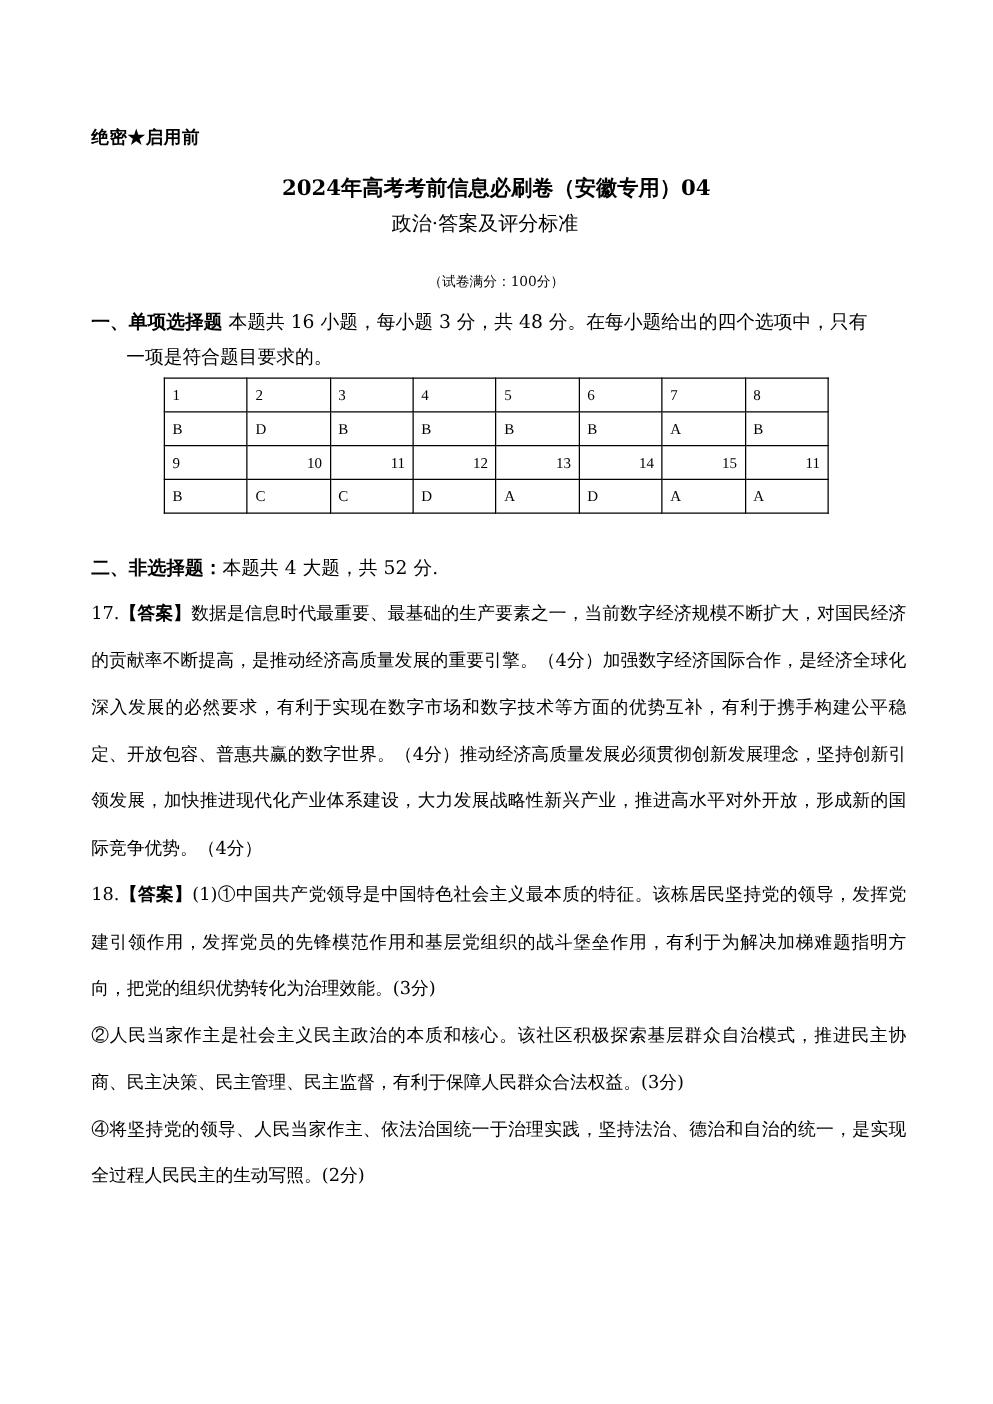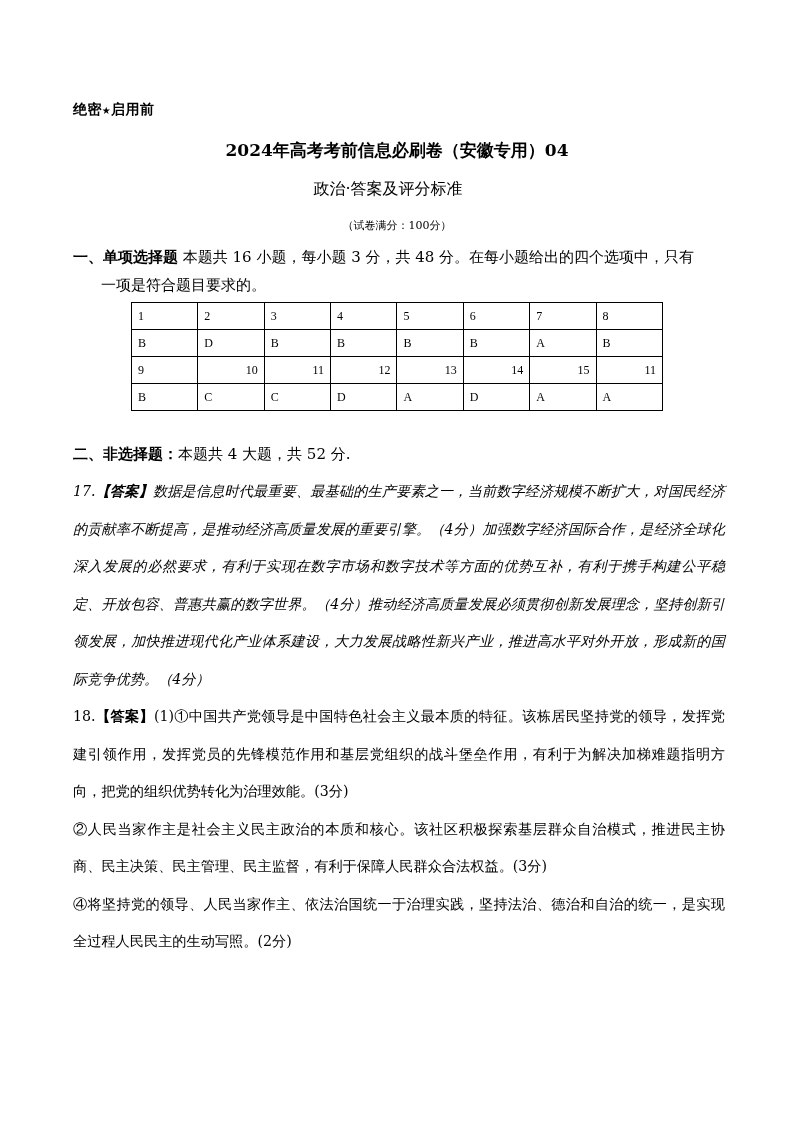--- a/index.html
+++ b/index.html
@@ -11,7 +11,7 @@
     .abs { position: absolute; }
     .secret {
       left: 73px; top: 101px; font-size: 14px; font-weight: bold;
-      font-family: Liberation Mono, monospace; letter-spacing: 0.5px;
+      font-family: Liberation Sans, sans-serif; letter-spacing: 0.5px;
     }
     .main-title {
       left: 0; width: 794px; top: 139px; text-align: center;

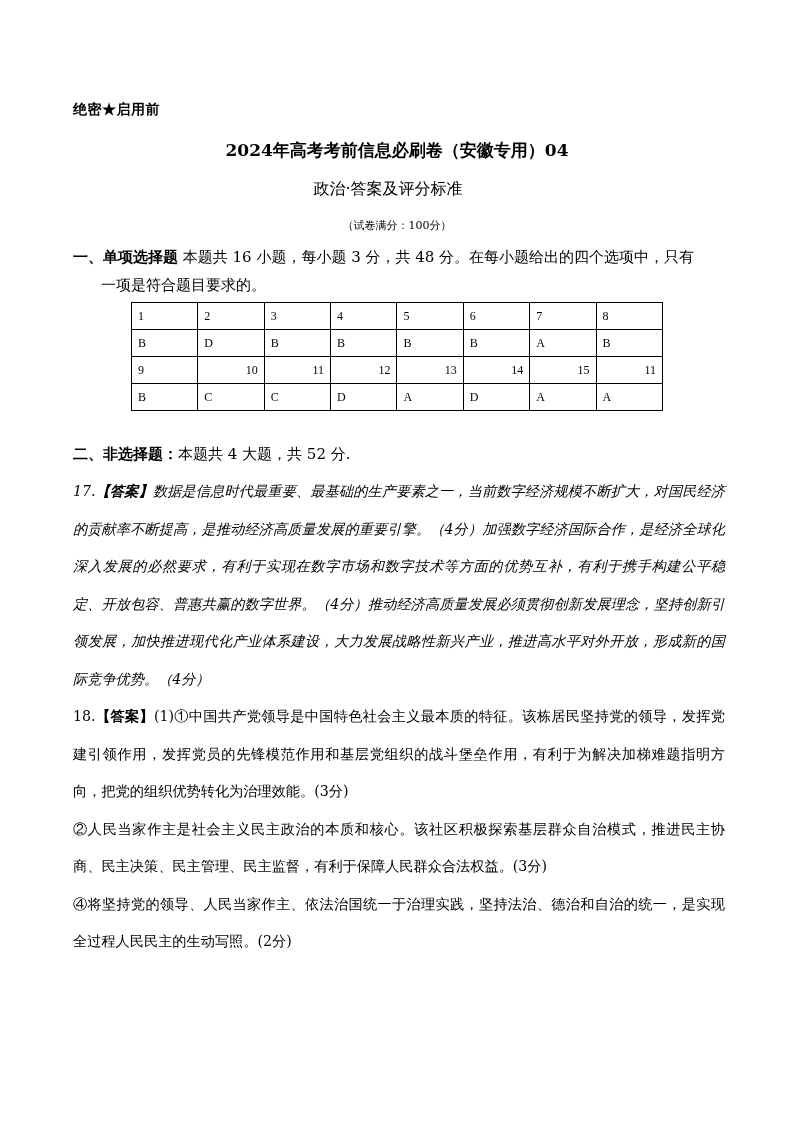--- a/index.html
+++ b/index.html
@@ -18,7 +18,7 @@
       font-size: 17px; font-weight: bold;
     }
     .sub-title {
-      left: 0; width: 776px; top: 179px; text-align: center;
+      left: 0; width: 776px; top: 169px; text-align: center;
       font-size: 16px;
     }
     .score-note {

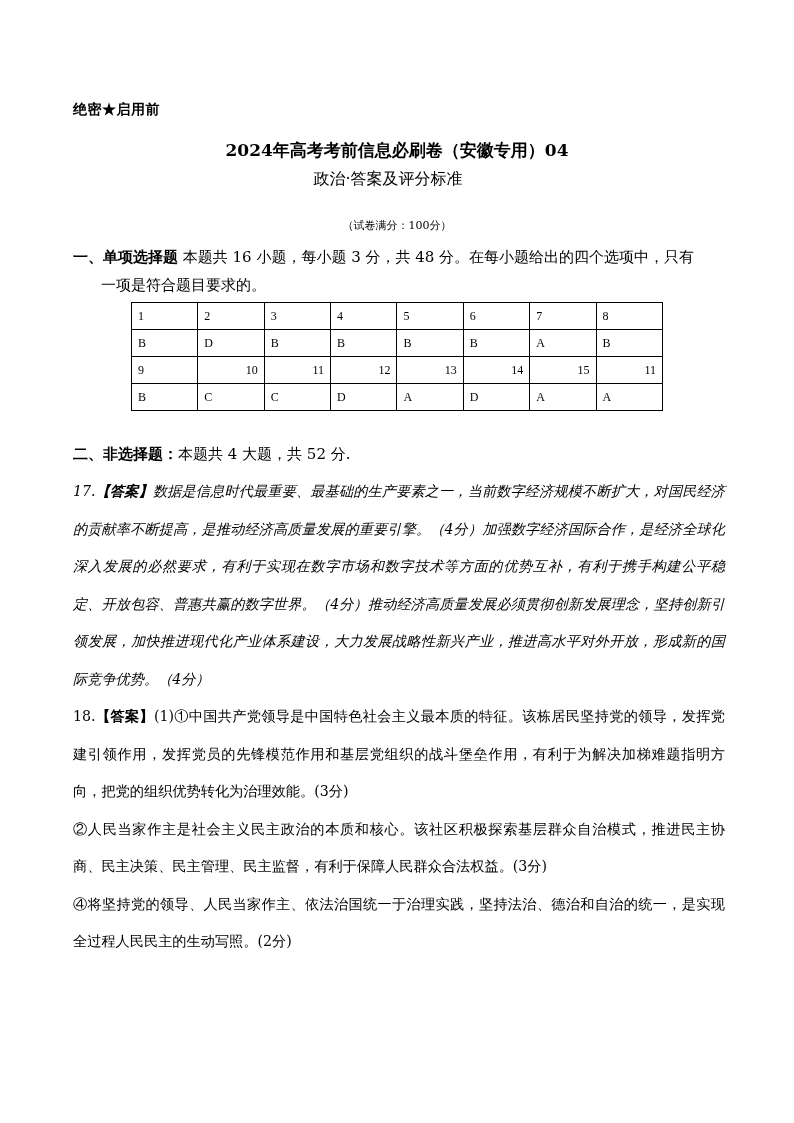--- a/index.html
+++ b/index.html
@@ -48,7 +48,7 @@
       left: 73px; width: 652px; font-size: 14.2px; line-height: 37.5px;
       text-align: justify;
     }
-    .q17 { top: 473px; font-style: italic; }
+    .q17 { top: 473px; }
     .q18 { top: 698px; }
   </style>
 </head>

